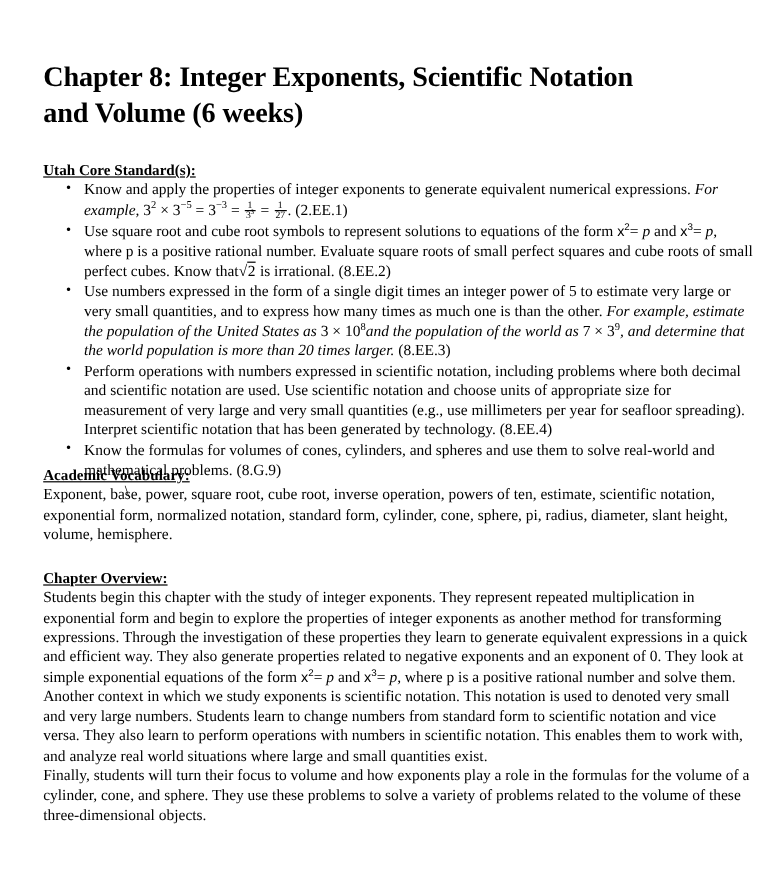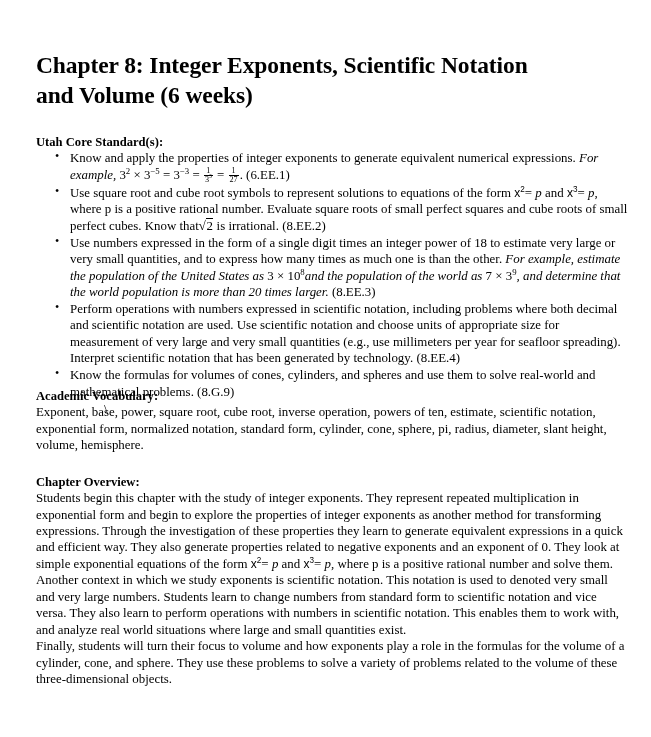--- a/index.html
+++ b/index.html
@@ -42,6 +42,7 @@
     font-weight: bold;
     line-height: 1.28;
     margin: 0 0 0 0;
+    text-decoration: underline;
   }
   .body-text {
     font-size: 12.9px;

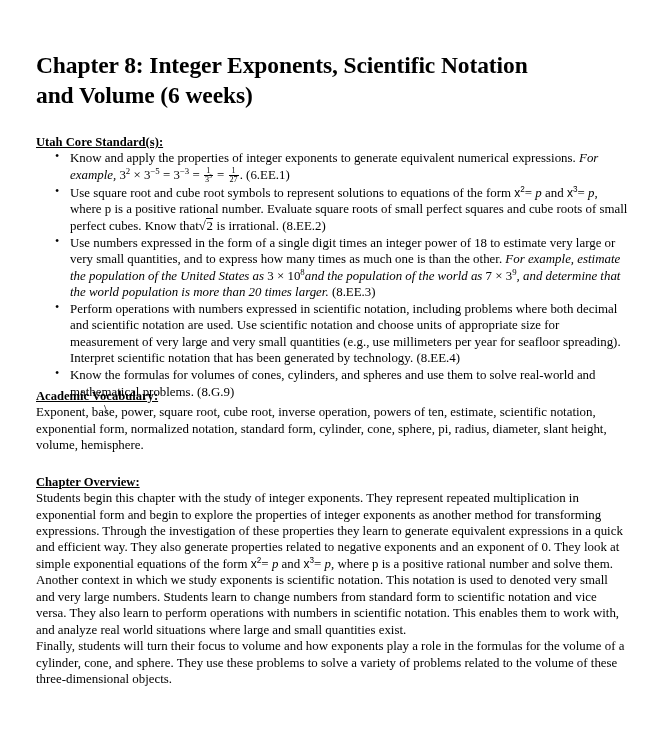--- a/index.html
+++ b/index.html
@@ -135,7 +135,7 @@
           = <span>3</span><sup class="exp">−3</sup>
           = <span class="frac"><span class="num">1</span><span class="den"><span>3</span><sup class="exp">3</sup></span></span>
           = <span class="frac"><span class="num">1</span><span class="den">27</span></span>.</span>
-        <span>(6.EE.1)</span>
+        <span>(2.EE.1)</span>
       </li>
 
       <li>

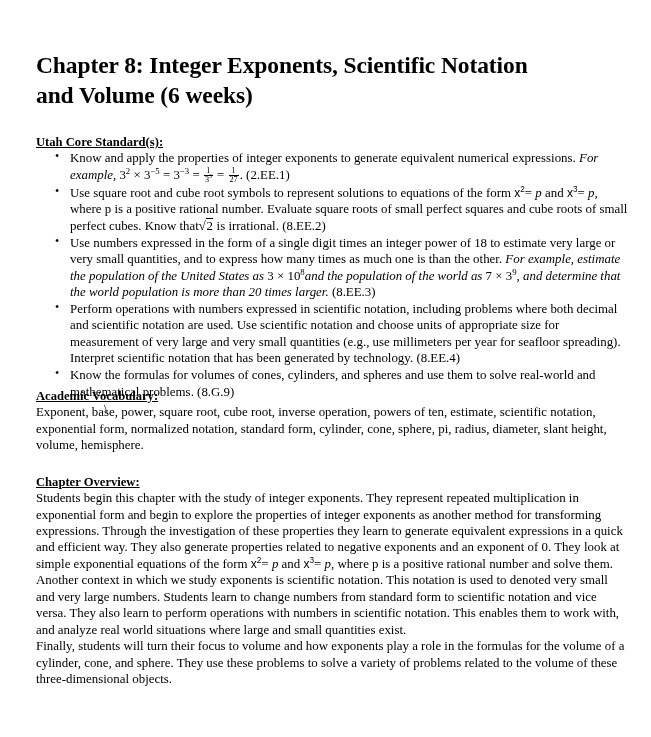--- a/index.html
+++ b/index.html
@@ -149,7 +149,7 @@
       </li>
 
       <li>
-        <span>Use numbers expressed in the form of a single digit times an integer power of 18 to estimate very large or very small quantities, and to express how many times as much one is than the other.</span>
+        <span>Use numbers expressed in the form of a single digit times an integer power of 5 to estimate very large or very small quantities, and to express how many times as much one is than the other.</span>
         <span class="ital">For example, estimate the population of the United States as</span>
         <span><span>3 × 10</span><sup class="exp">8</sup></span><span class="ital">and the population of the world as</span>
         <span><span>7 × 3</span><sup class="exp">9</sup></span><span class="ital">, and determine that the world population is more than 20 times larger.</span>

